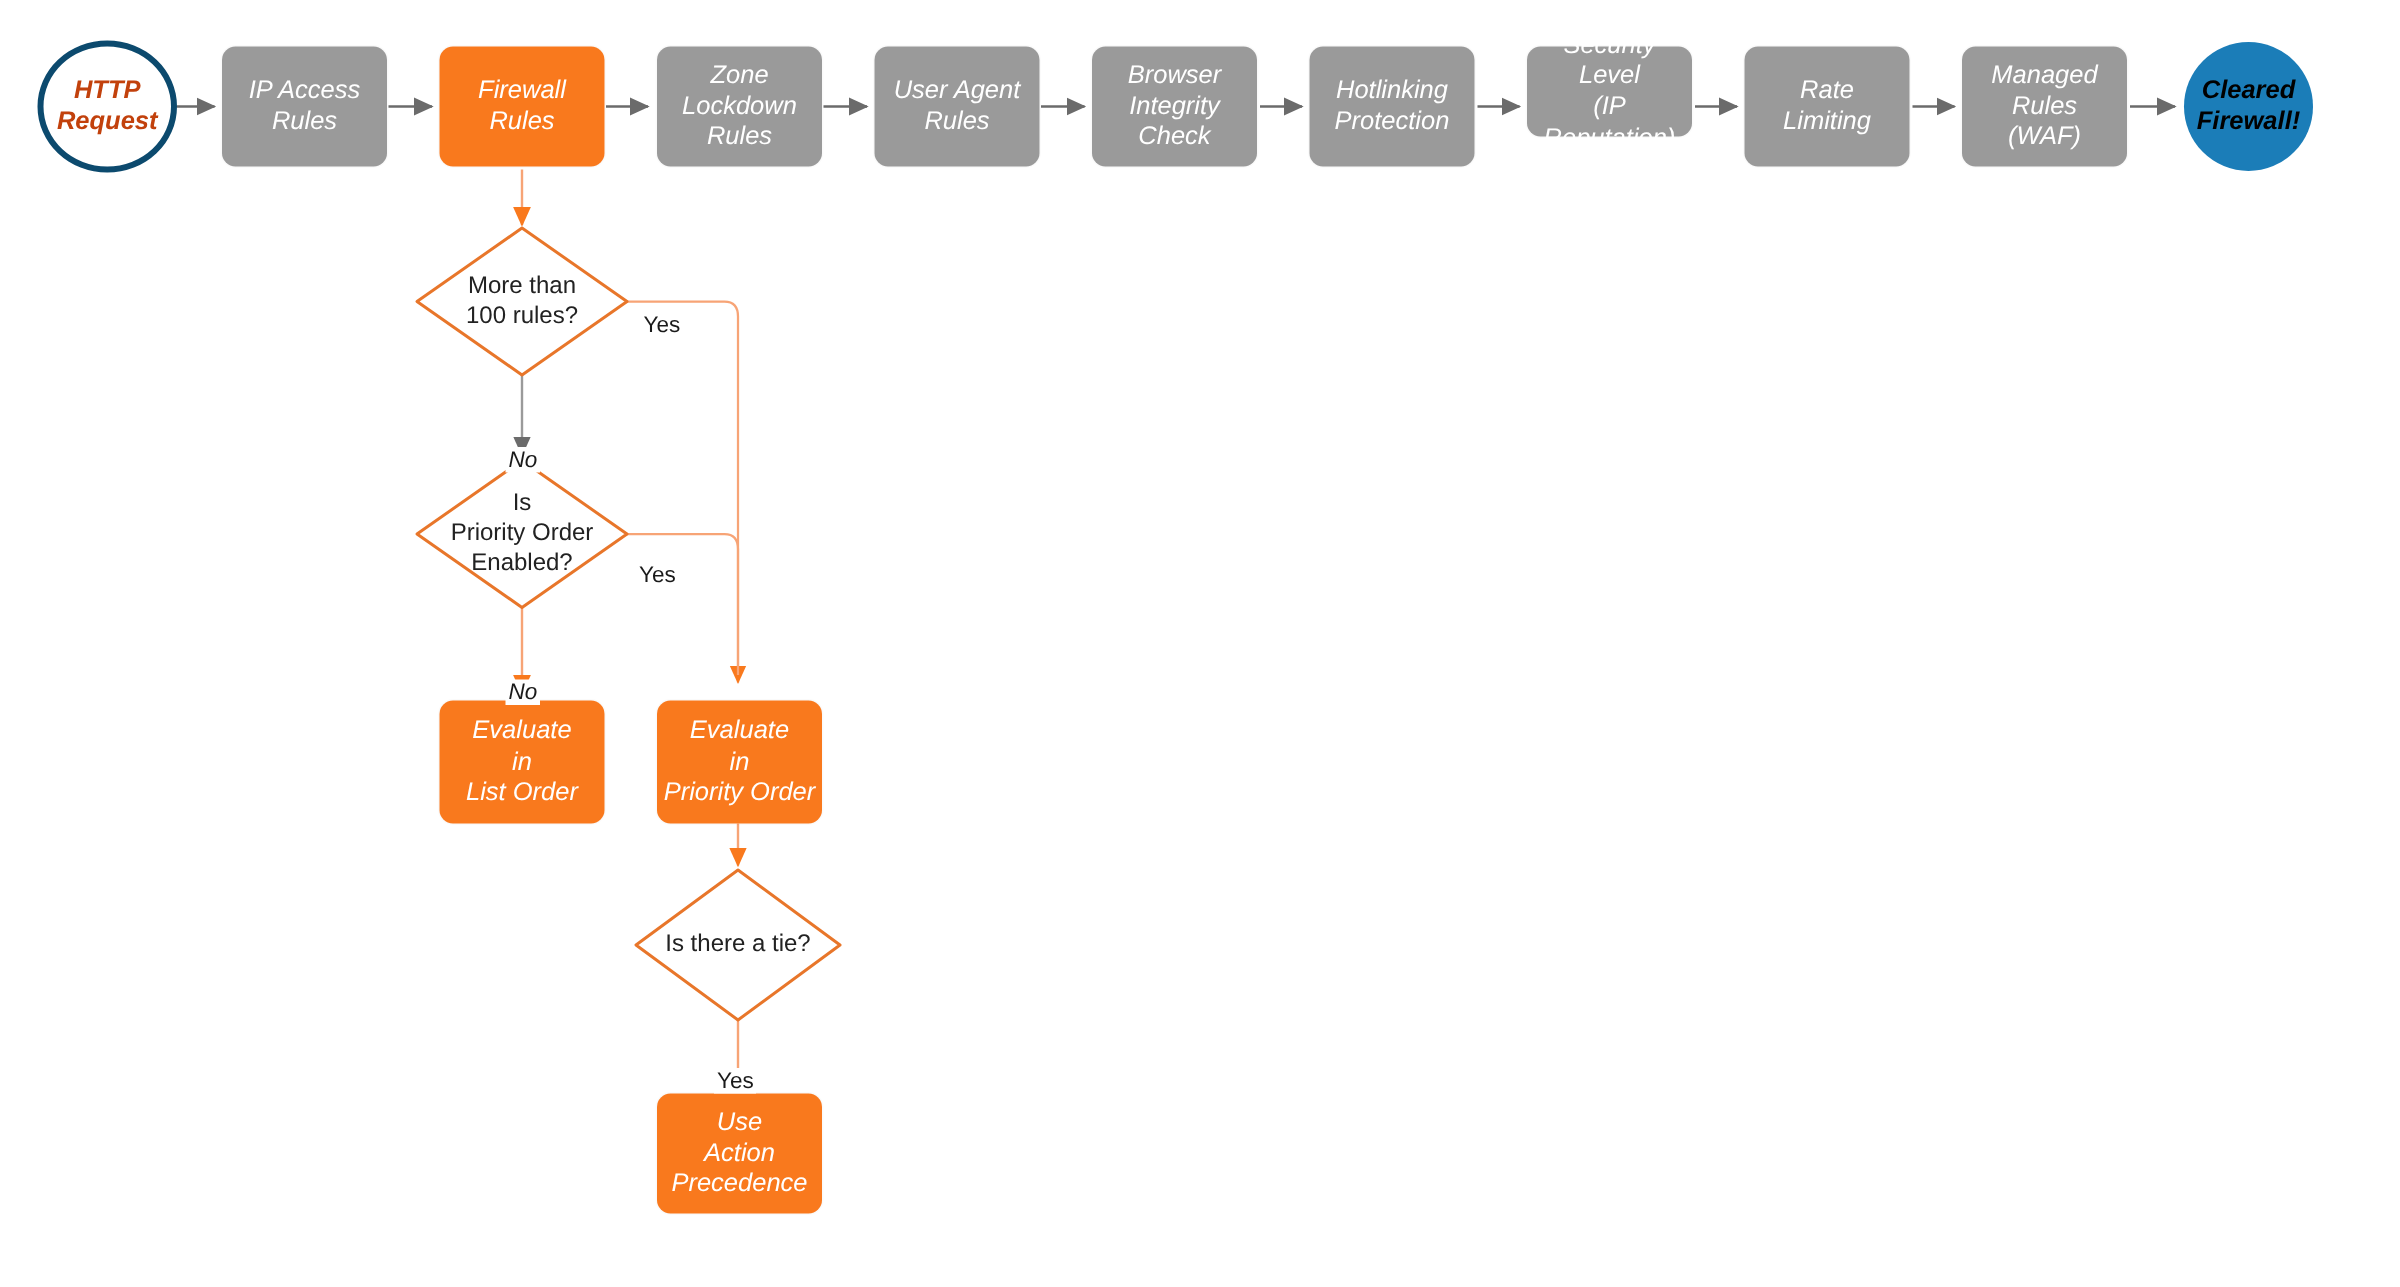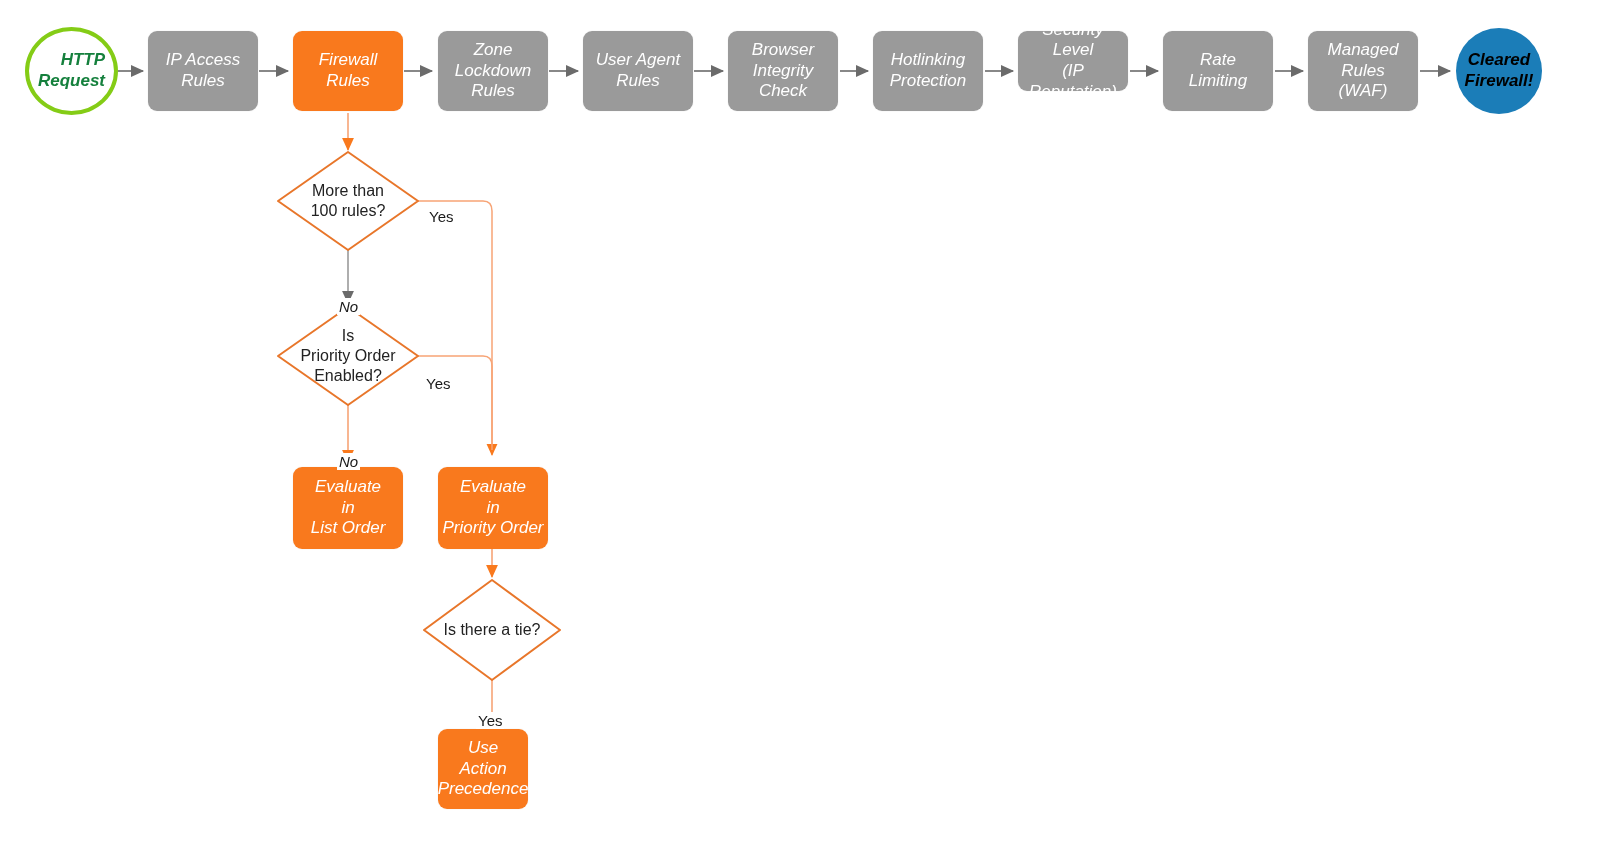--- a/index.html
+++ b/index.html
@@ -56,9 +56,8 @@
   }
   .terminator.hollow {
     background: #ffffff;
-    border: 4px solid #84cc16;
-    color: #15803d;
-    text-align: right;
+    border: 4px solid #0c4a6e;
+    color: #c2410c;
   }
   .terminator.solid {
     background: #1b7db8;

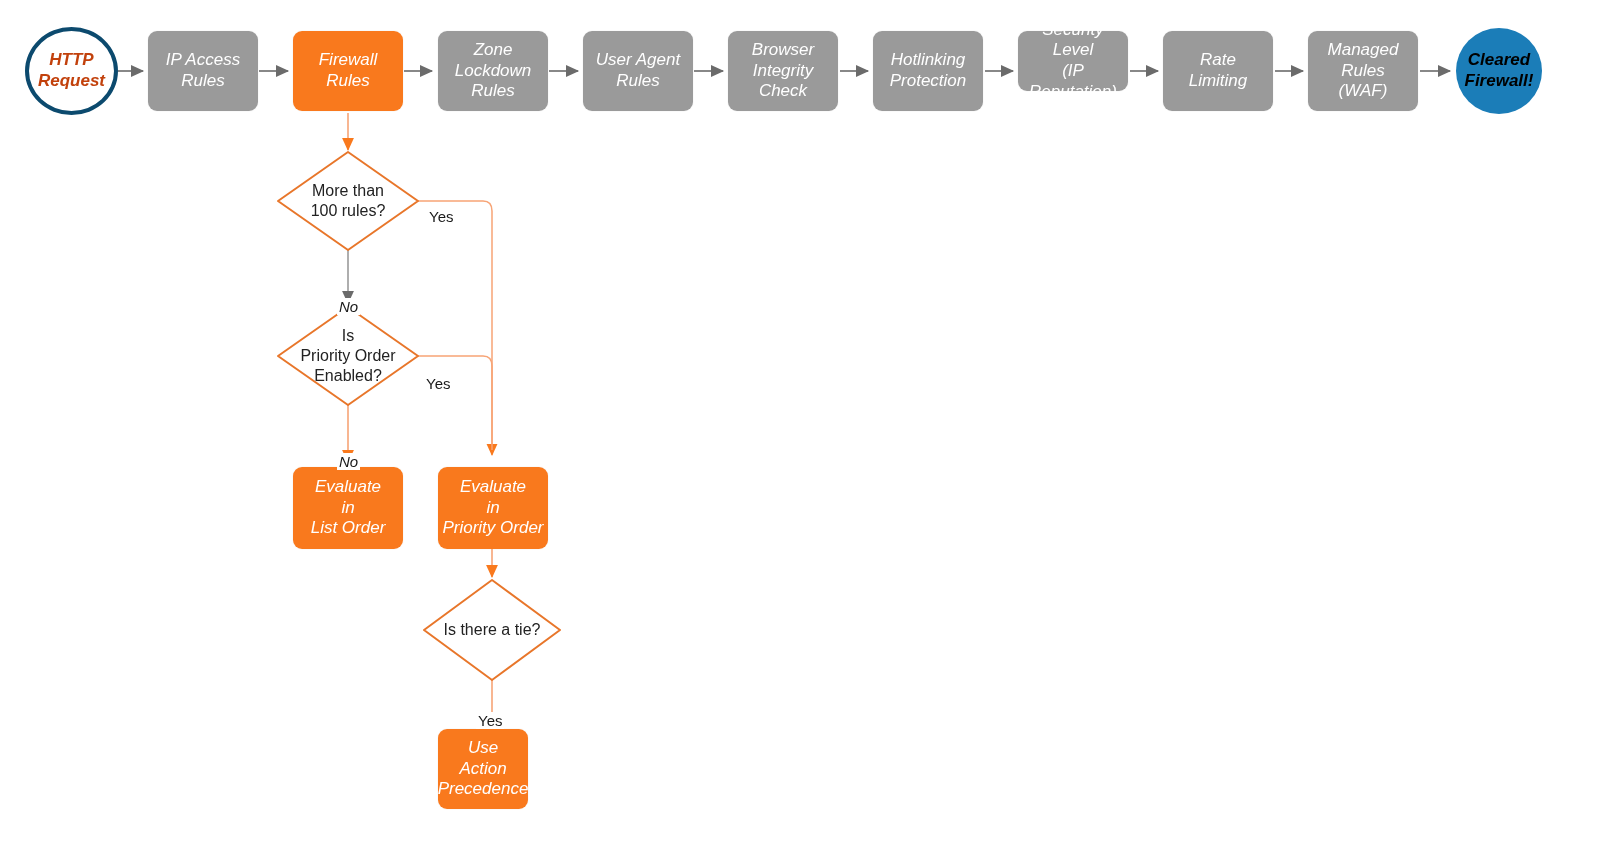--- a/index.html
+++ b/index.html
@@ -239,7 +239,7 @@
 Priority Order</span>
   </div>
 
-  <div class="node proc orange" style="left:438px; top:729px; width:90px; height:80px;">
+  <div class="node proc orange" style="left:438px; top:729px; width:110px; height:80px;">
     <span>Use
 Action
 Precedence</span>

